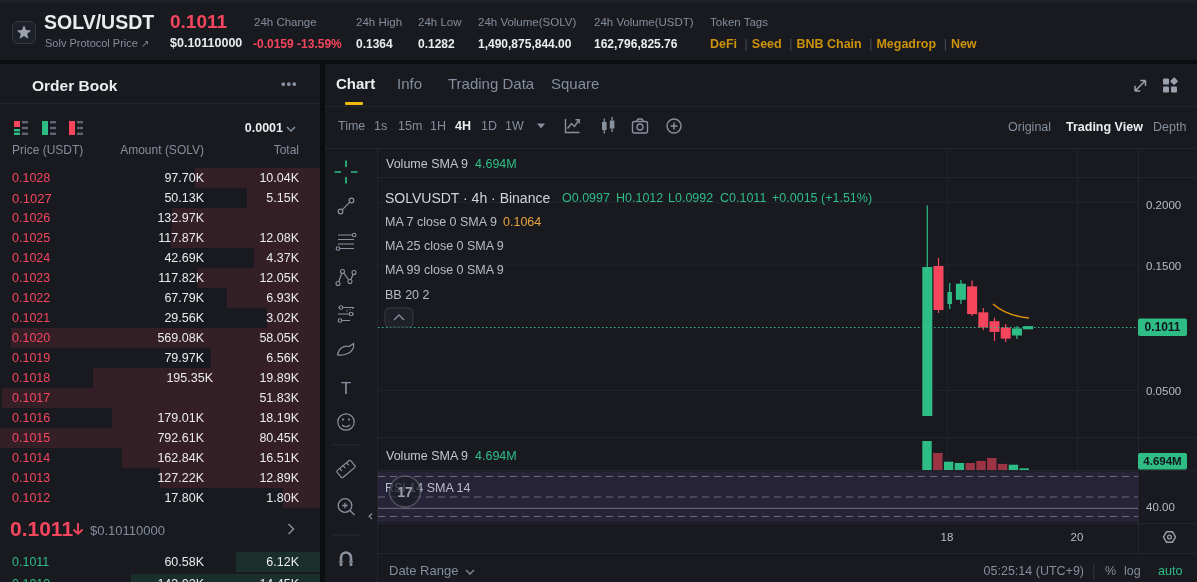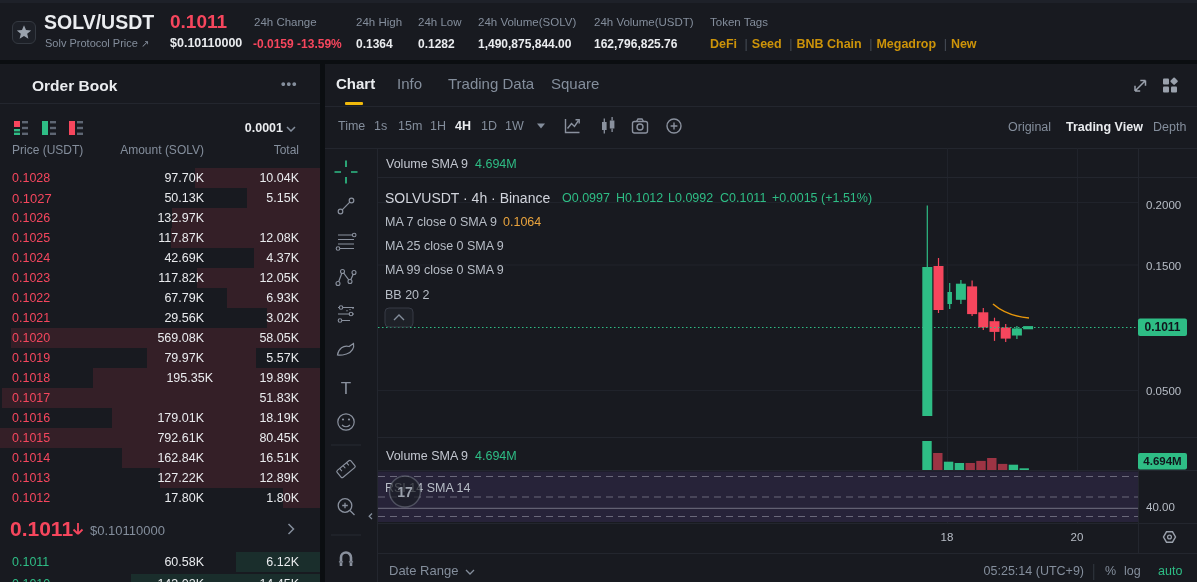--- a/index.html
+++ b/index.html
@@ -129,7 +129,7 @@
       <div class="abs" style="left:0;top:3px;width:204px;text-align:right;font-size:12.5px;font-weight:500;color:#e9ebee;">569.08K</div>
       <div class="abs" style="left:0;top:3px;width:299px;text-align:right;font-size:12.5px;font-weight:500;color:#e9ebee;">58.05K</div>
     </div>
-    <div class="abs" style="left:0;top:284px;width:256px;height:20px;">
+    <div class="abs" style="left:0;top:284px;width:320px;height:20px;">
       <div class="abs" style="right:0;top:0;width:109px;height:20px;background:rgba(246,70,93,0.13);"></div>
       <div class="abs red" style="left:12px;top:3px;font-size:12.5px;font-weight:500;">0.1019</div>
       <div class="abs" style="left:0;top:3px;width:204px;text-align:right;font-size:12.5px;font-weight:500;color:#e9ebee;">79.97K</div>

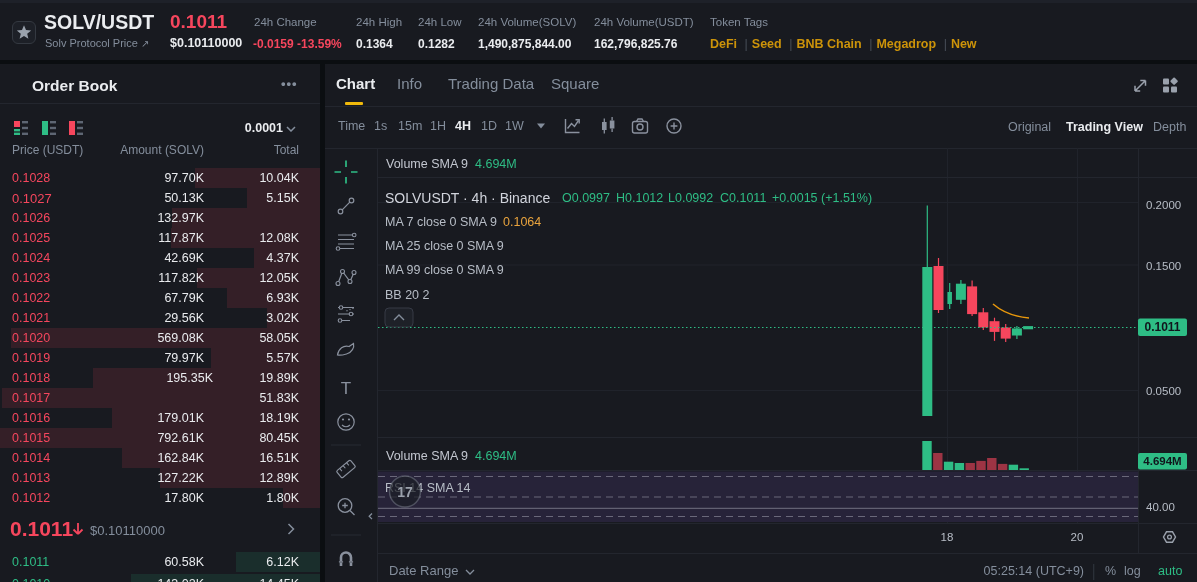--- a/index.html
+++ b/index.html
@@ -133,7 +133,7 @@
       <div class="abs" style="right:0;top:0;width:109px;height:20px;background:rgba(246,70,93,0.13);"></div>
       <div class="abs red" style="left:12px;top:3px;font-size:12.5px;font-weight:500;">0.1019</div>
       <div class="abs" style="left:0;top:3px;width:204px;text-align:right;font-size:12.5px;font-weight:500;color:#e9ebee;">79.97K</div>
-      <div class="abs" style="left:0;top:3px;width:299px;text-align:right;font-size:12.5px;font-weight:500;color:#e9ebee;">5.57K</div>
+      <div class="abs" style="left:0;top:3px;width:299px;text-align:right;font-size:12.5px;font-weight:500;color:#e9ebee;">6.56K</div>
     </div>
     <div class="abs" style="left:0;top:304px;width:320px;height:20px;padding-left:14px;">
       <div class="abs" style="right:0;top:0;width:227px;height:20px;background:rgba(246,70,93,0.13);"></div>

